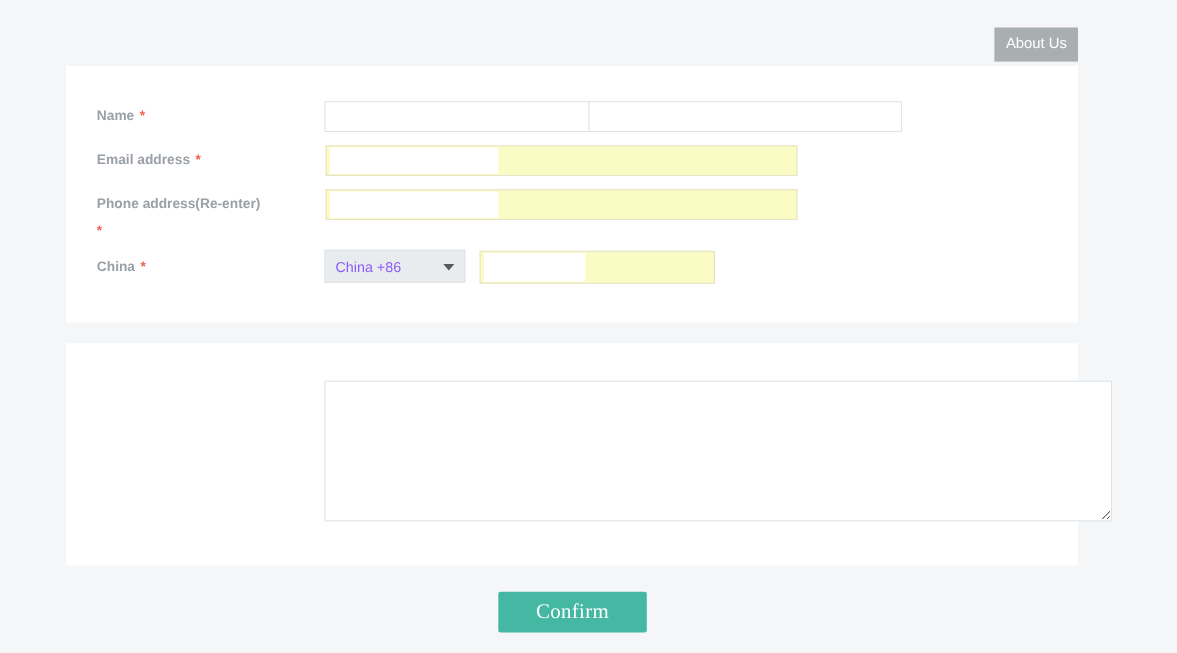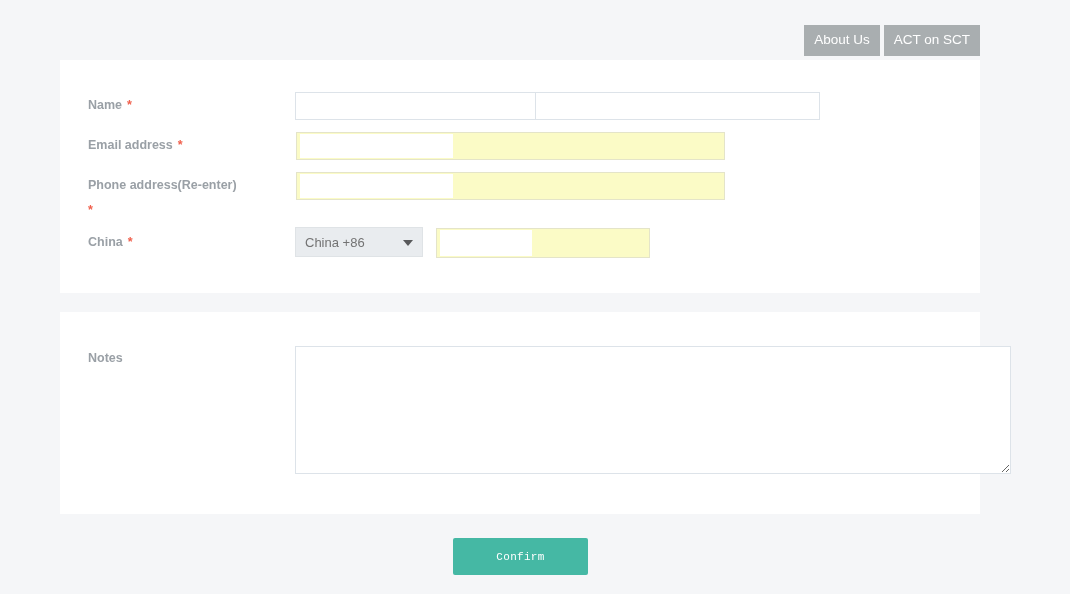--- a/index.html
+++ b/index.html
@@ -193,7 +193,6 @@
 
 <div class="nav">
   <div class="nav-tab">About Us</div>
-  <div class="nav-tab">ACT on SCT</div>
 </div>
 
 <div class="card" id="card-contact">

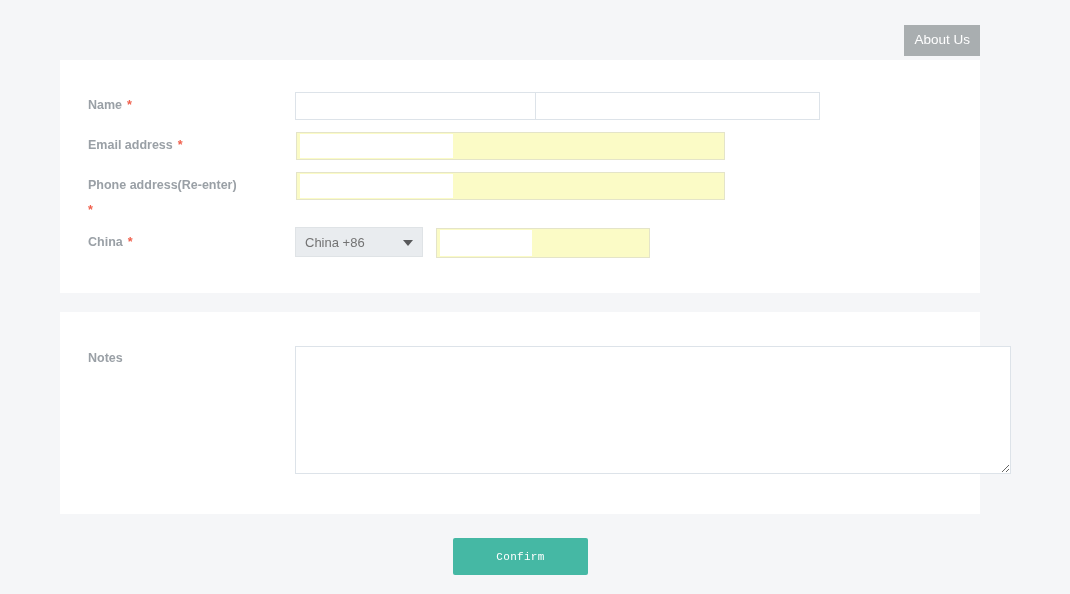--- a/index.html
+++ b/index.html
@@ -134,7 +134,7 @@
     background: transparent;
     font-family: "Liberation Sans", sans-serif;
     font-size: 13px;
-    color: #737373;
+    color: #8b5cf6;
     padding: 0 24px 0 9px;
     outline: none;
     cursor: pointer;

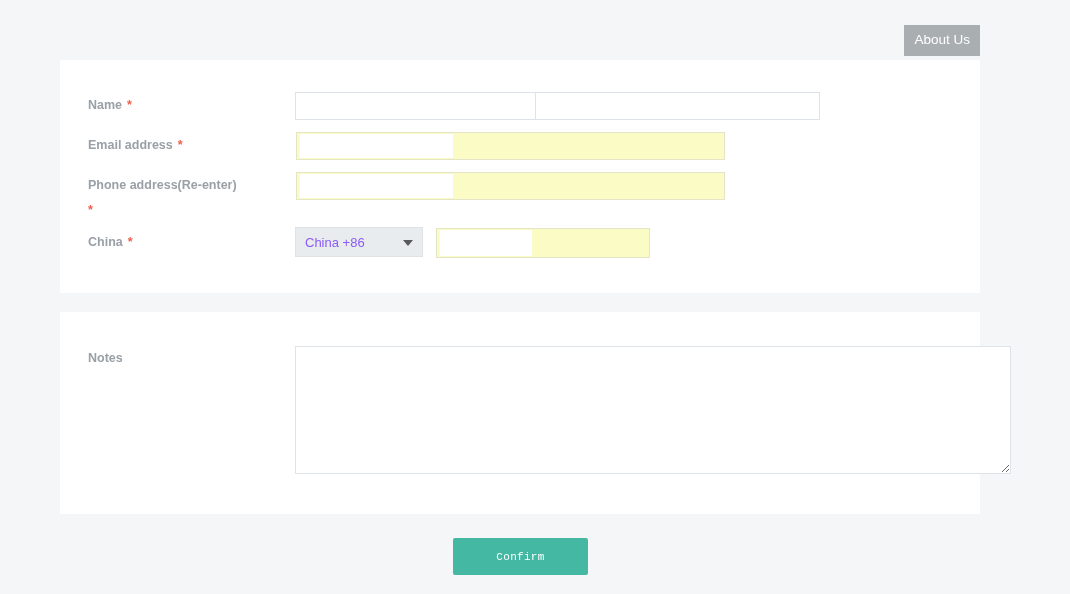--- a/index.html
+++ b/index.html
@@ -241,9 +241,6 @@
 </div>
 
 <div class="card" id="card-notes">
-  <div class="label" style="top:37px;">
-    <span>Notes</span>
-  </div>
   <textarea class="notes-area" placeholder="" style=""></textarea>
 </div>
 

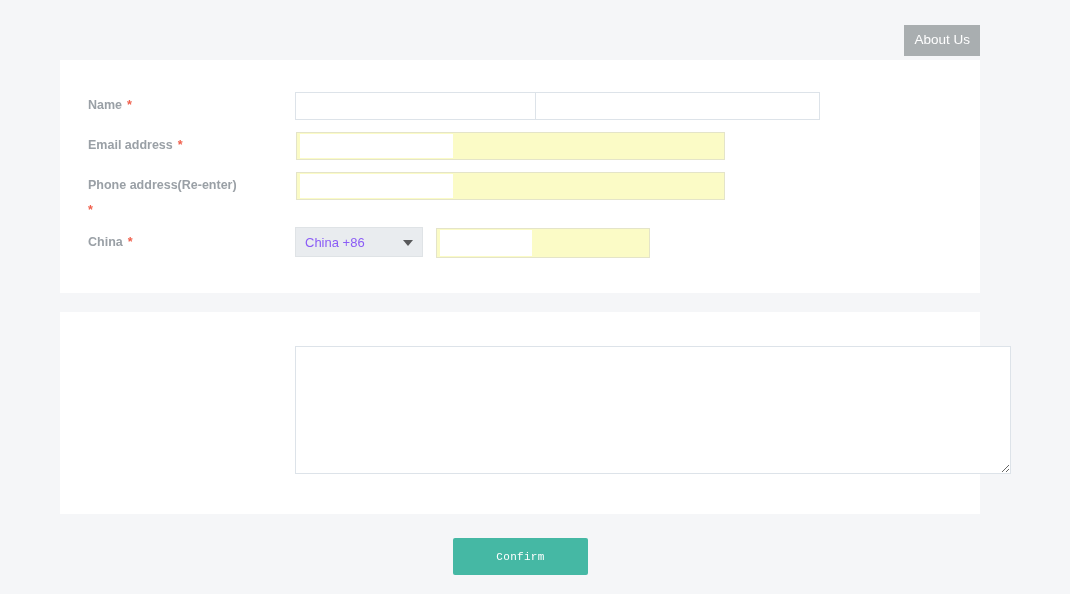--- a/index.html
+++ b/index.html
@@ -181,8 +181,8 @@
     background: #45b8a4;
     border: 0;
     color: #ffffff;
-    font-family: Liberation Mono, monospace;
-    font-size: 11px;
+    font-family: Liberation Serif, serif;
+    font-size: 19px;
     letter-spacing: .3px;
     cursor: pointer;
     border-radius: 2px;

